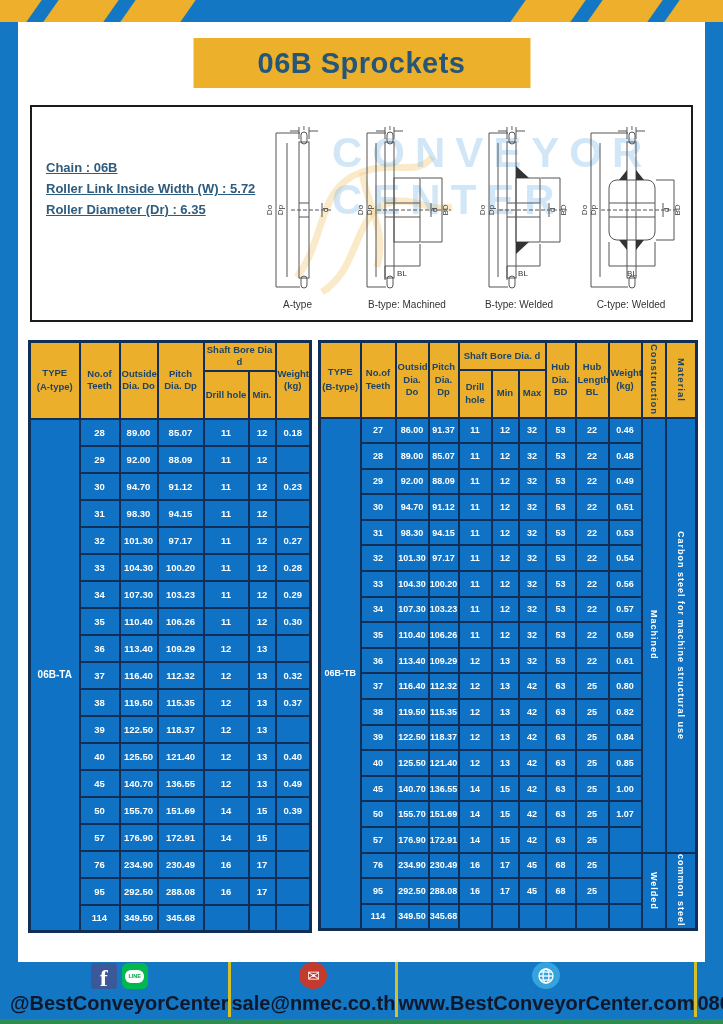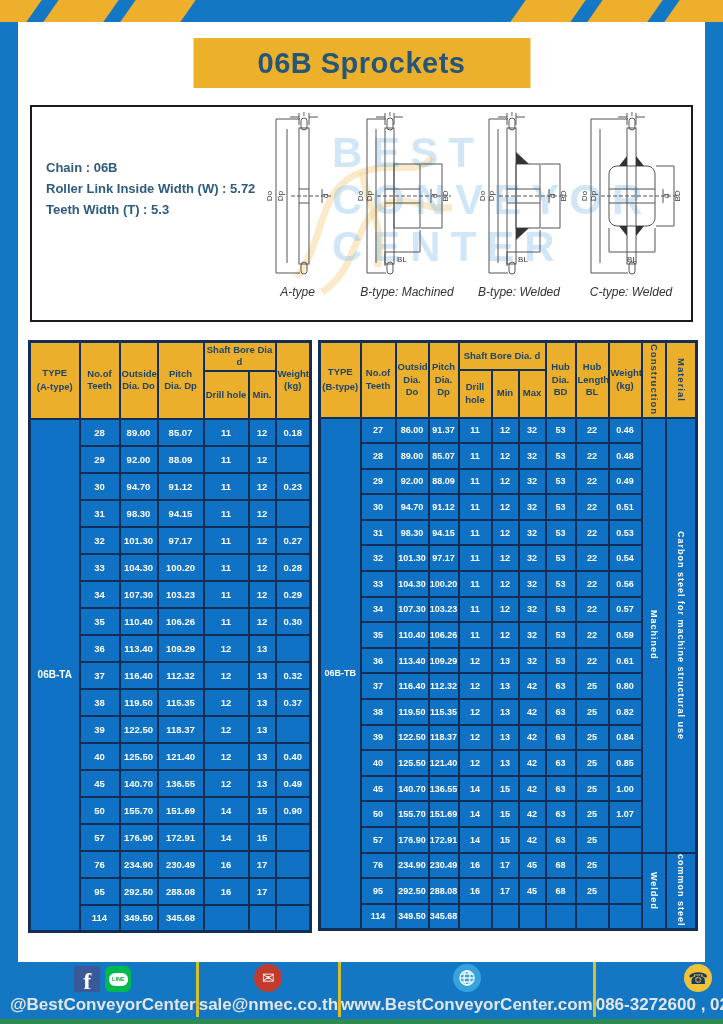--- a/index.html
+++ b/index.html
@@ -23,7 +23,7 @@
   
   .panel{position:absolute;left:12px;top:83px;width:659px;height:213px;border:2.5px solid #1b1b1b;background:#fff;overflow:hidden;}
   .specs{position:absolute;left:14px;top:50px;z-index:3;}
-  .specs div{font-size:13px;font-weight:bold;color:#2e5c7e;line-height:1.62;}
+  .specs div{font-size:13px;font-weight:bold;color:#2e5c7e;line-height:1.62;text-decoration:underline;}
   .wm-blue{position:absolute;left:300px;top:22px;z-index:1;font-weight:bold;font-size:42px;line-height:1.12;
     letter-spacing:10px;color:rgba(135,190,232,.38);}
   .wm-orange{position:absolute;left:235px;top:10px;z-index:1;opacity:.55;}

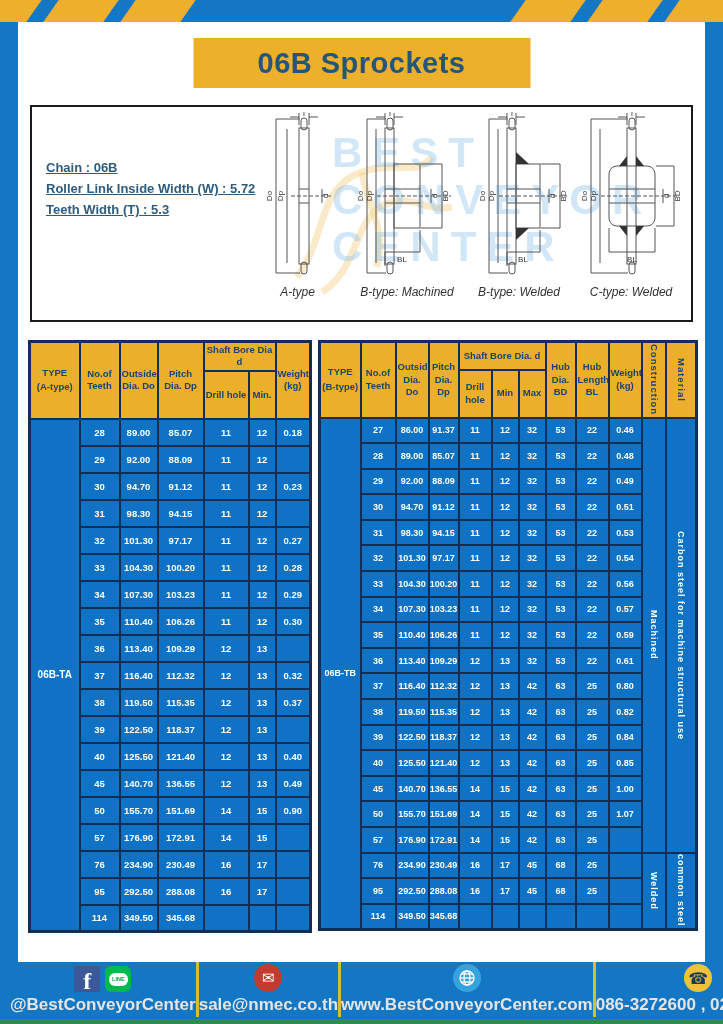--- a/index.html
+++ b/index.html
@@ -105,7 +105,6 @@
         </svg>
       </div>
       <div class="wm-blue">
-        <div>BEST</div>
         <div>CONVEYOR</div>
         <div>CENTER</div>
       </div>

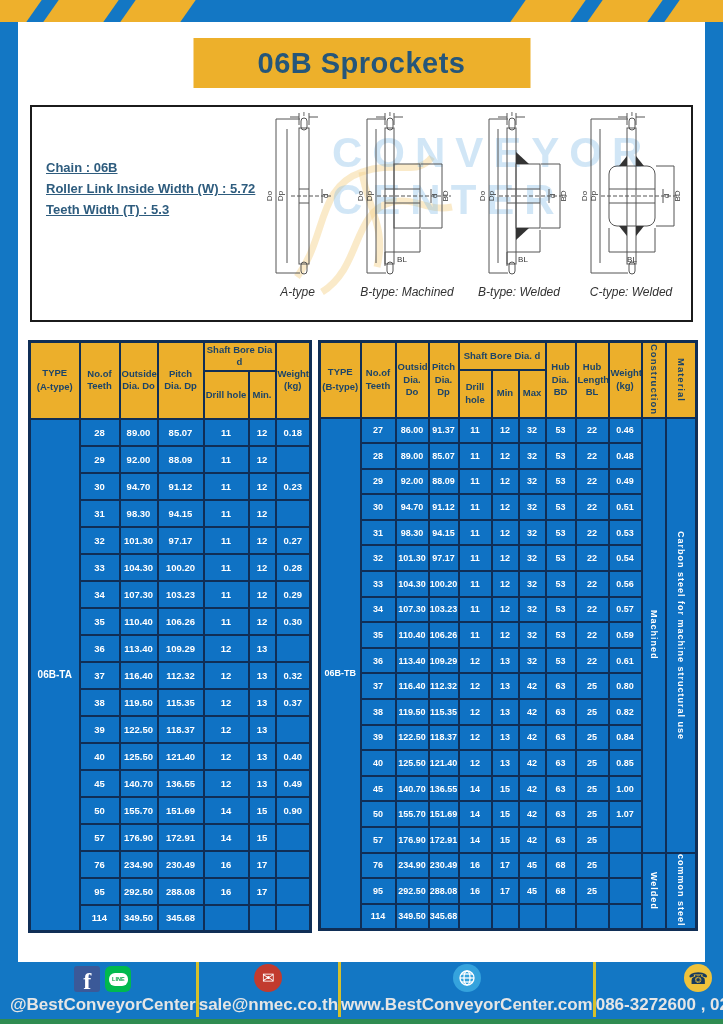--- a/index.html
+++ b/index.html
@@ -112,6 +112,7 @@
       <div class="specs">
         <div>Chain : 06B</div>
         <div>Roller Link Inside Width (W) : 5.72</div>
+        <div>Roller Diameter (Dr) : 6.35</div>
         <div>Teeth Width (T) : 5.3</div>
       </div>
 

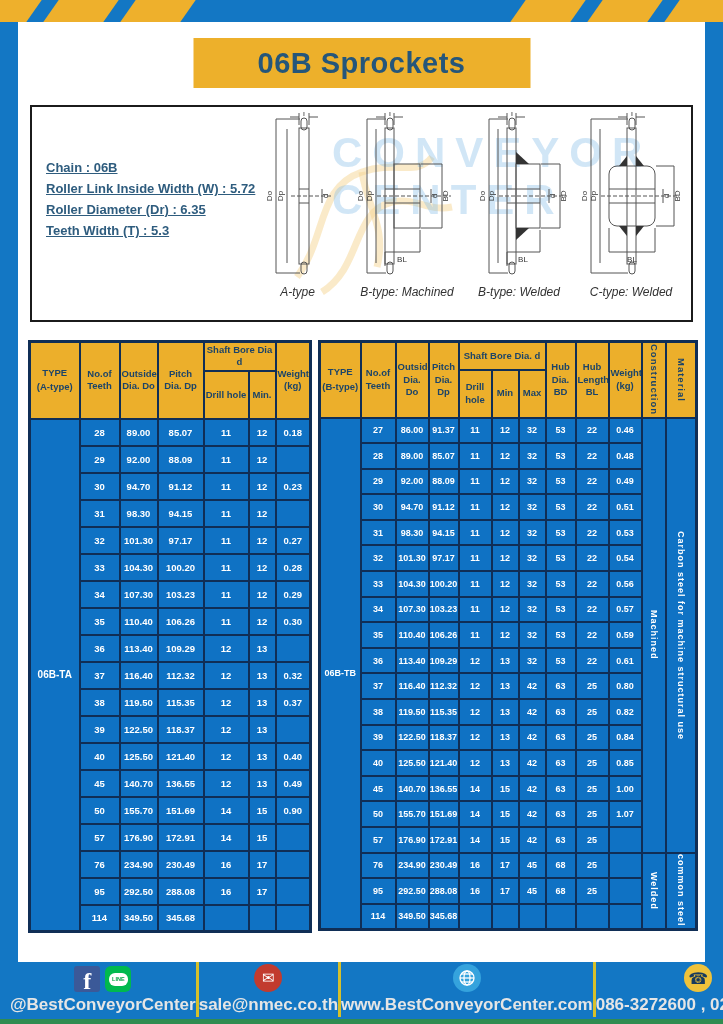--- a/index.html
+++ b/index.html
@@ -113,7 +113,6 @@
         <div>Chain : 06B</div>
         <div>Roller Link Inside Width (W) : 5.72</div>
         <div>Roller Diameter (Dr) : 6.35</div>
-        <div>Teeth Width (T) : 5.3</div>
       </div>
 
       <div class="diagrams">

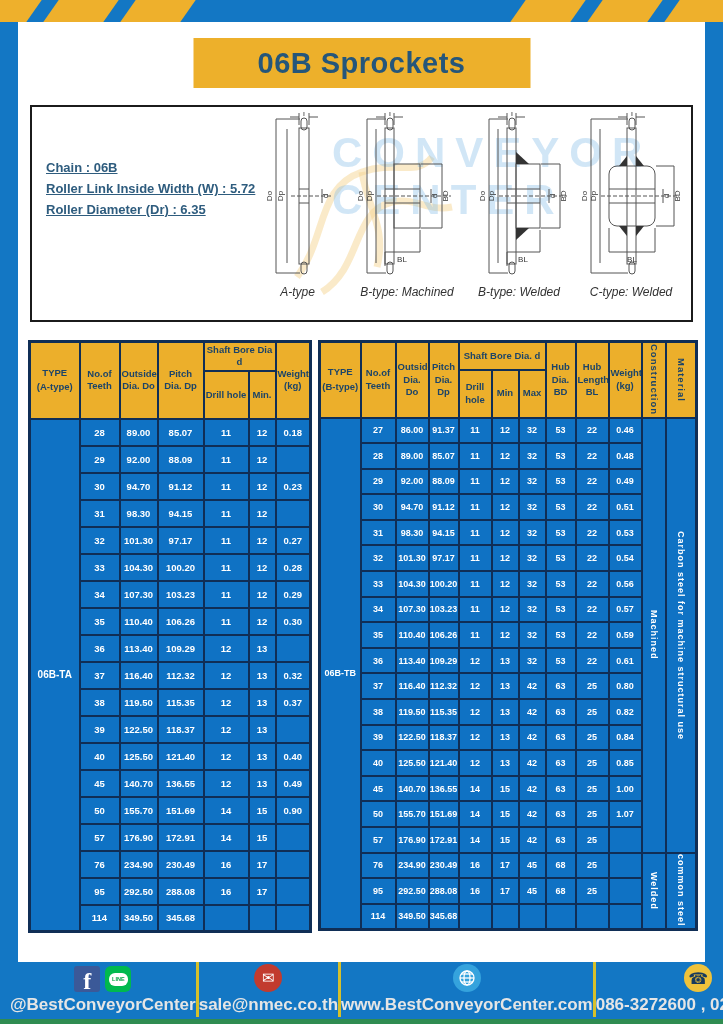--- a/index.html
+++ b/index.html
@@ -30,7 +30,7 @@
   .diagrams{position:absolute;left:212px;top:4px;width:443px;height:203px;display:flex;z-index:2;}
   .diagram{flex:1;display:flex;flex-direction:column;align-items:center;justify-content:flex-end;}
   .diagram svg{flex:0 0 auto;}
-  .caption{font-size:12px;color:#333;margin:1px 0 15px 0;font-style:italic;}
+  .caption{font-size:10px;color:#333;margin:1px 0 4px 0;}
   .dg{stroke:#555;fill:none;stroke-width:1;}
   .dgt{font-size:8px;fill:#333;stroke:none;}
 

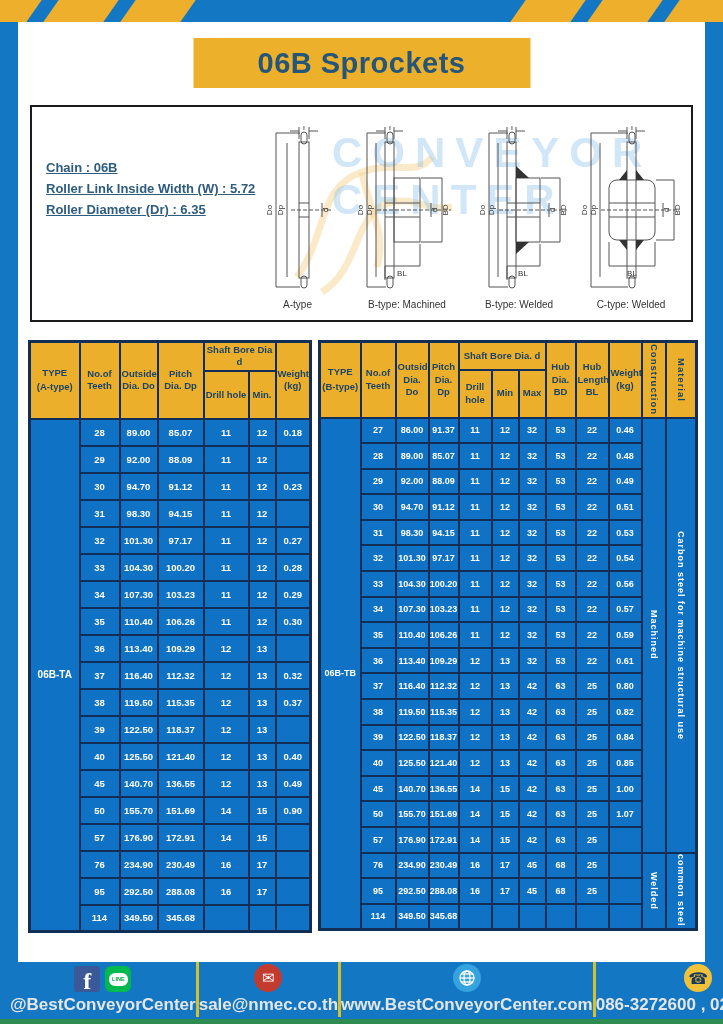--- a/index.html
+++ b/index.html
@@ -407,7 +407,7 @@
             <td>151.69</td>
             <td>14</td>
             <td>15</td>
-            <td>0.90</td>
+            <td>0.39</td>
           </tr>
           <tr>
             <td>57</td>

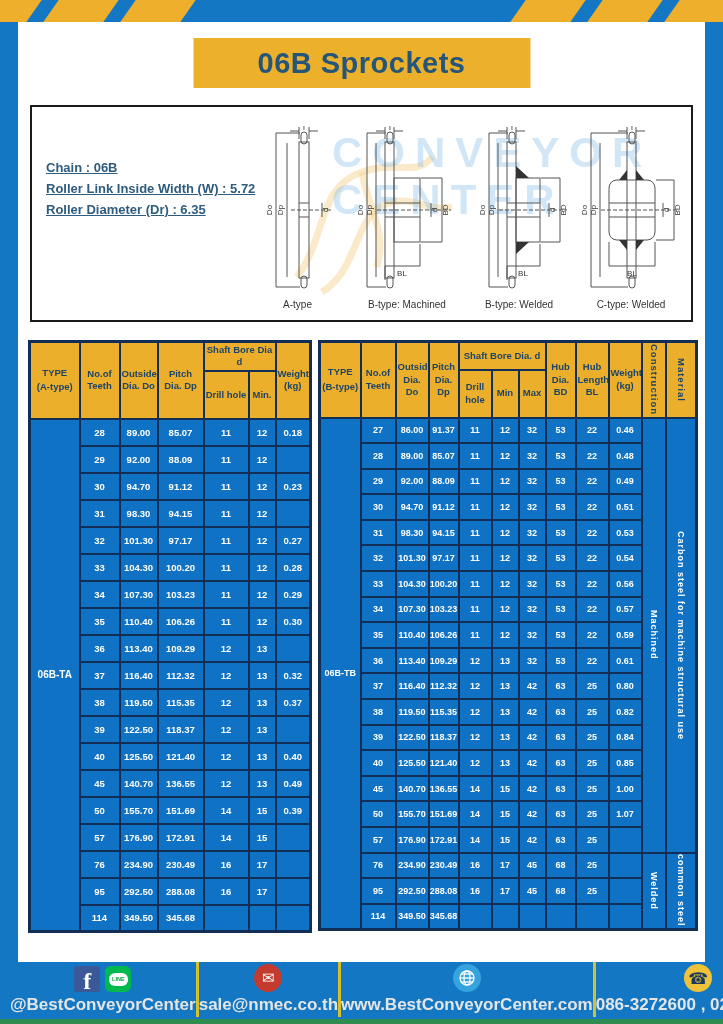--- a/index.html
+++ b/index.html
@@ -56,7 +56,7 @@
   .fsec{display:flex;flex-direction:column;align-items:center;justify-content:flex-end;gap:3px;padding-bottom:2px;}
   .fsec.s1{flex-basis:23%;} .fsec.s2{flex-basis:19%;border-left:3px solid #d5c02b;}
   .fsec.s3{flex-basis:32%;border-left:3px solid #d5c02b;} .fsec.s4{flex-basis:26%;border-left:3px solid #d5c02b;}
-  .ftext{font-size:17px;font-weight:bold;color:#e5e5e5;white-space:nowrap;}
+  .ftext{font-size:20px;font-weight:bold;color:#0f172a;white-space:nowrap;}
   .greenline{position:absolute;left:0;bottom:0;width:723px;height:5px;background:#2f8c51;}
   .iconrow{display:flex;gap:5px;align-items:center;}
   .fb-icon{width:26px;height:26px;background:#3b5998;border-radius:3px;color:#fff;font-weight:bold;

